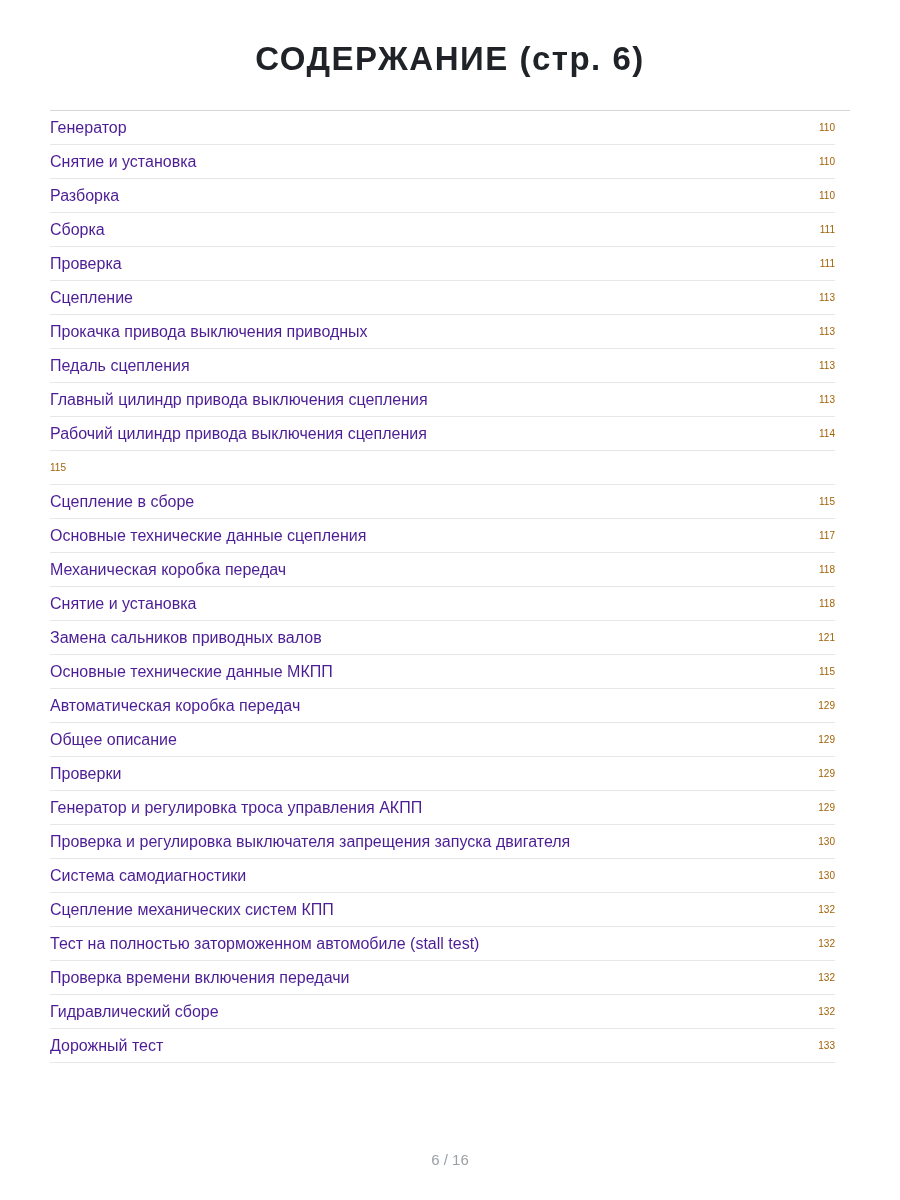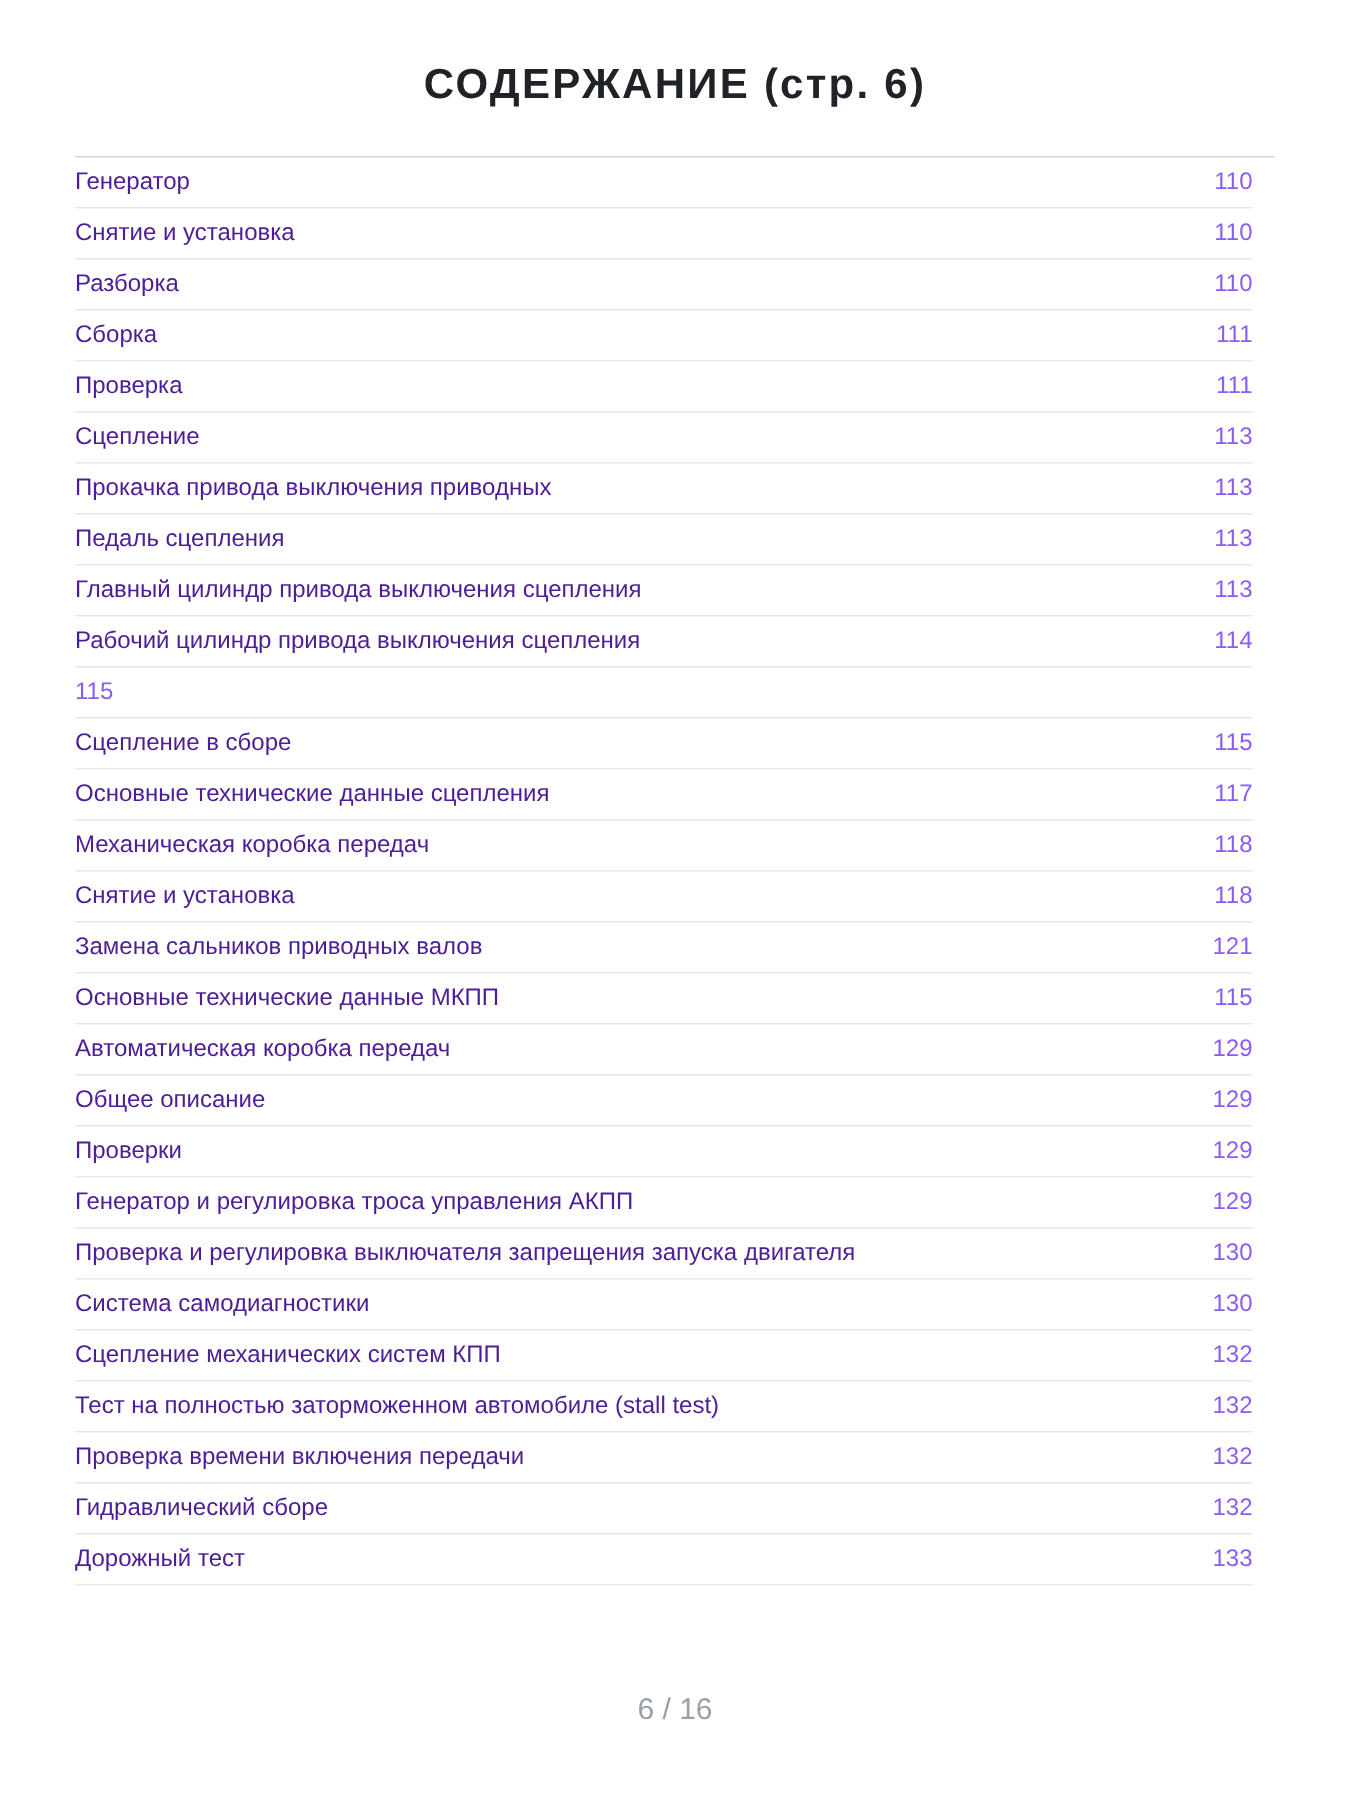--- a/index.html
+++ b/index.html
@@ -19,7 +19,7 @@
   .title {
     margin-top: 40px;
     text-align: center;
-    font-size: 28px;
+    font-size: 33px;
     font-weight: 700;
     letter-spacing: 1.5px;
     color: #1f2328;

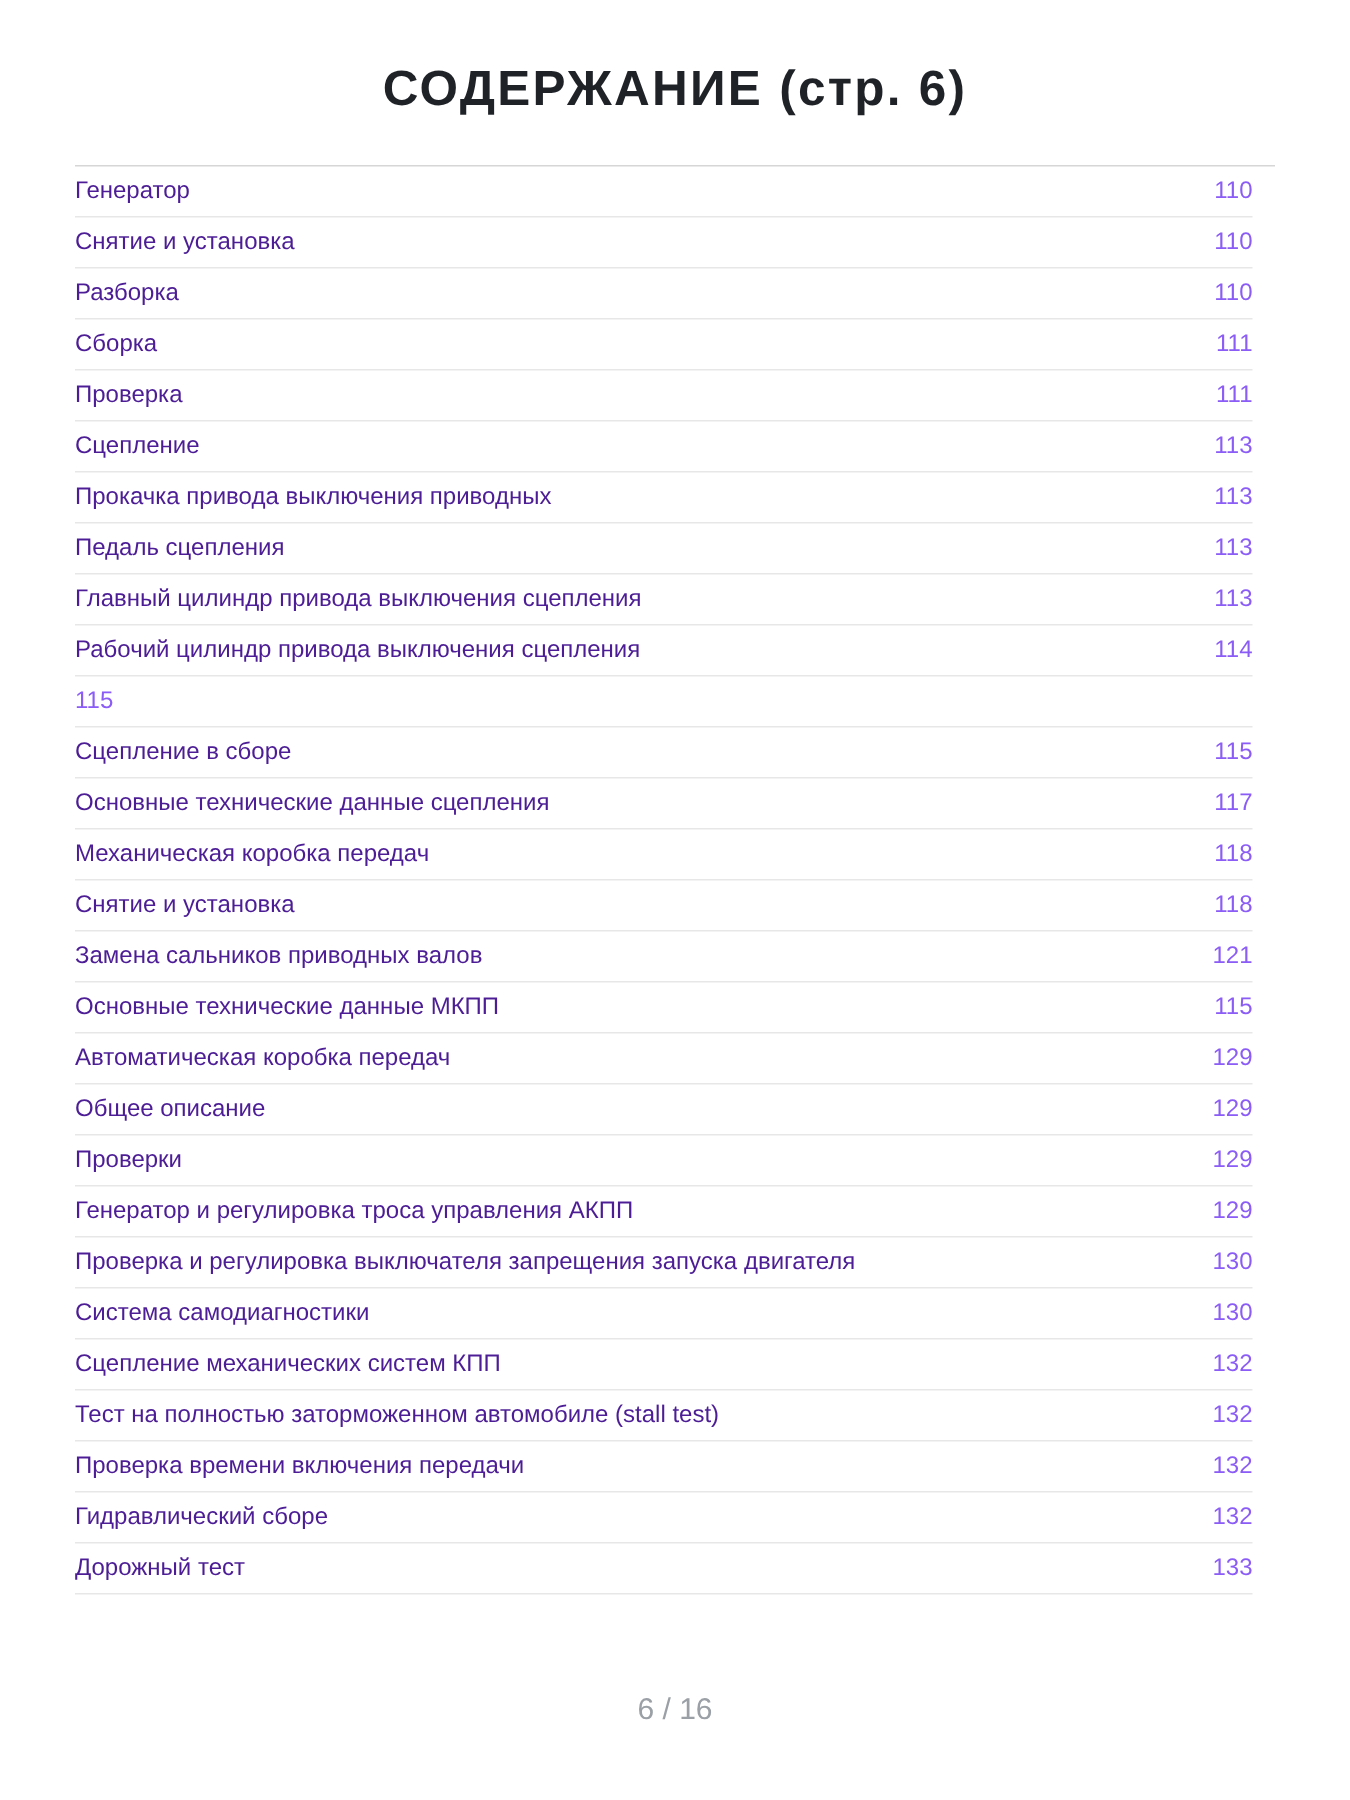--- a/index.html
+++ b/index.html
@@ -45,8 +45,8 @@
     color: #4c1d95;
   }
   .toc-page {
-    font-size: 16px;
-    color: #8b5cf6;
+    font-size: 10px;
+    color: #a16207;
   }
   .footer {
     position: absolute;

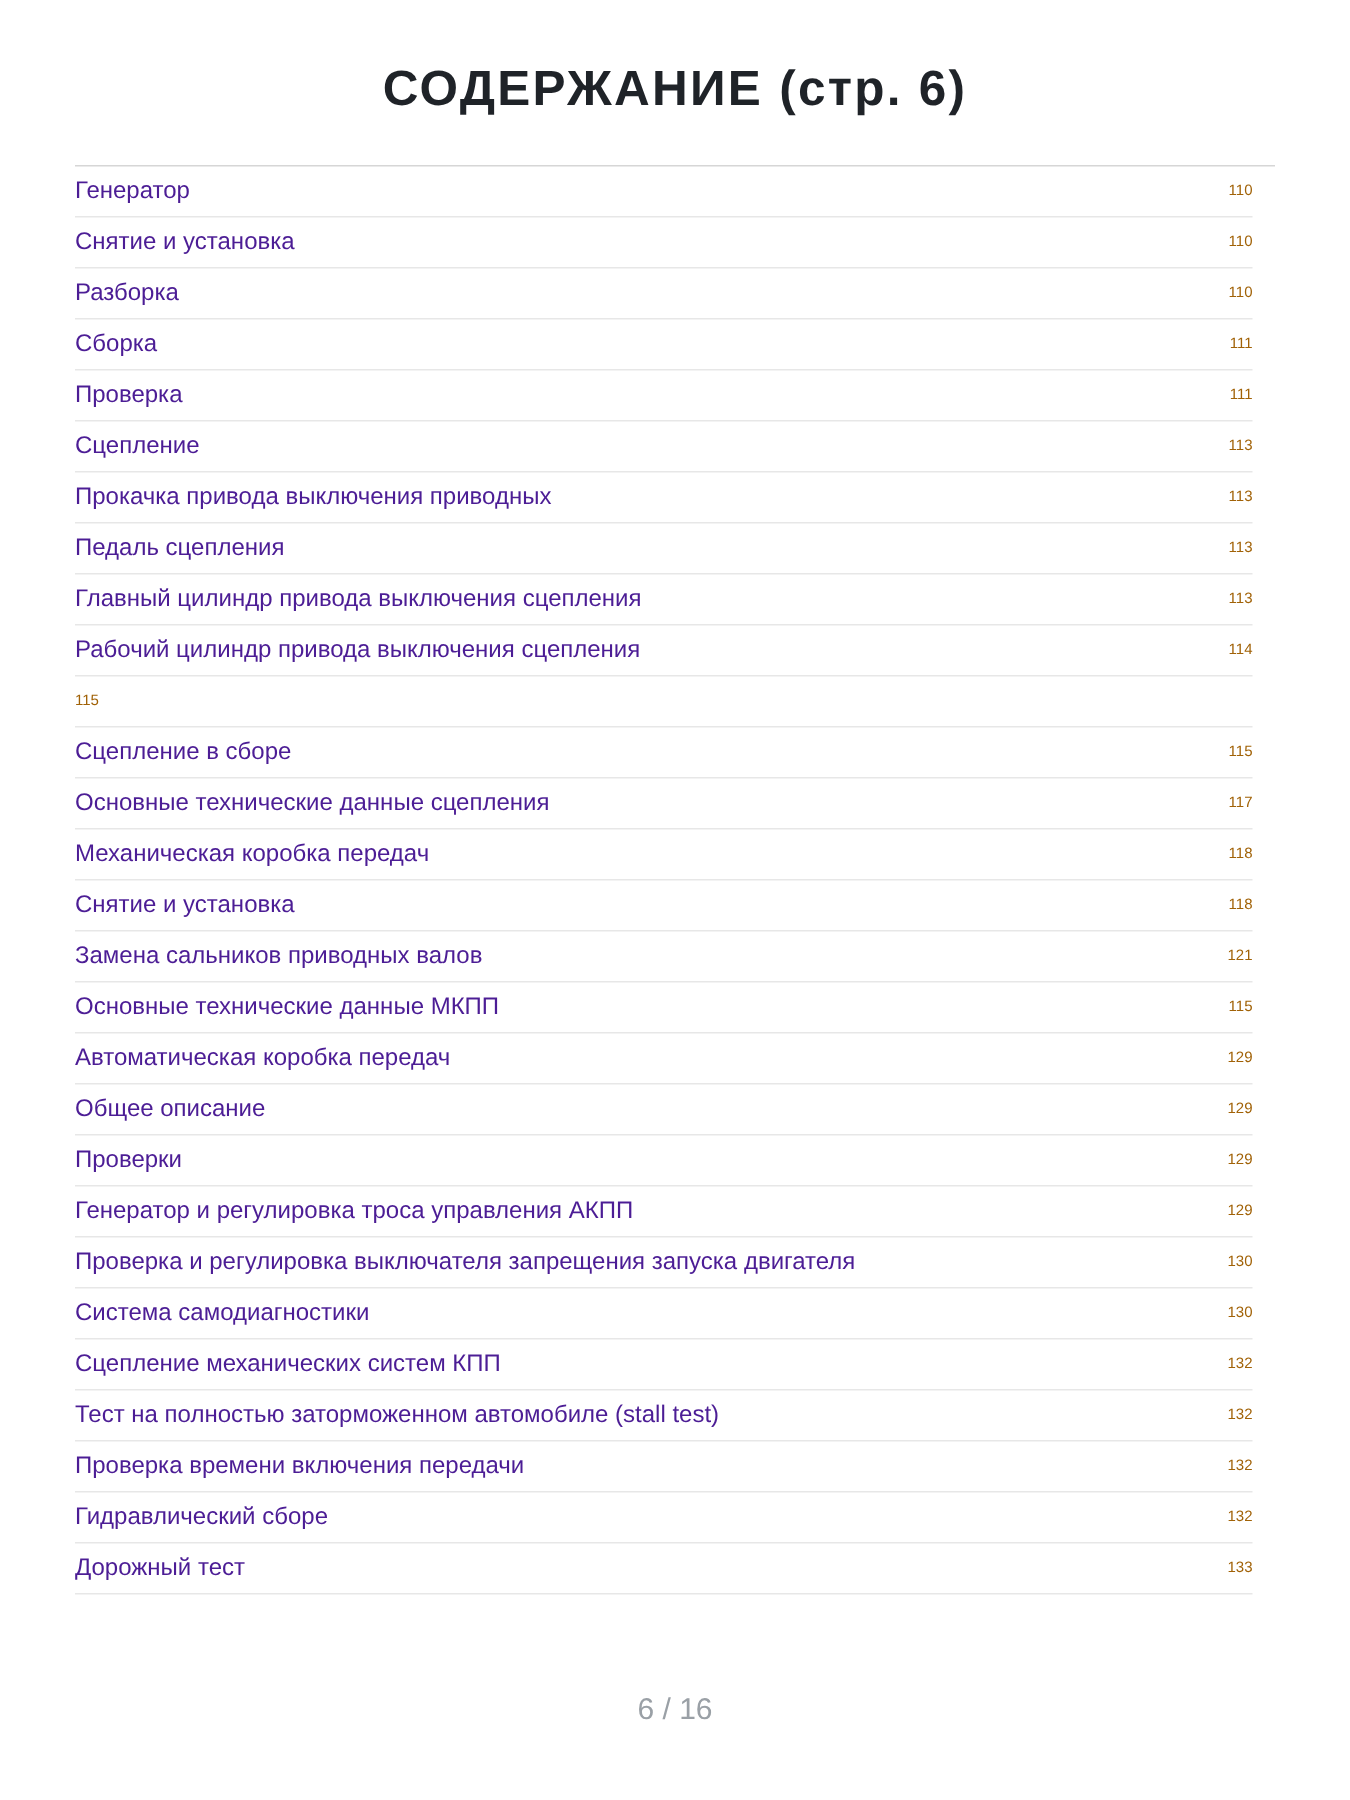--- a/index.html
+++ b/index.html
@@ -50,11 +50,11 @@
   }
   .footer {
     position: absolute;
-    bottom: 48px;
+    bottom: 32px;
     left: 0;
     width: 100%;
     text-align: center;
-    font-size: 20px;
+    font-size: 15px;
     color: #9aa0a6;
   }
 </style>

